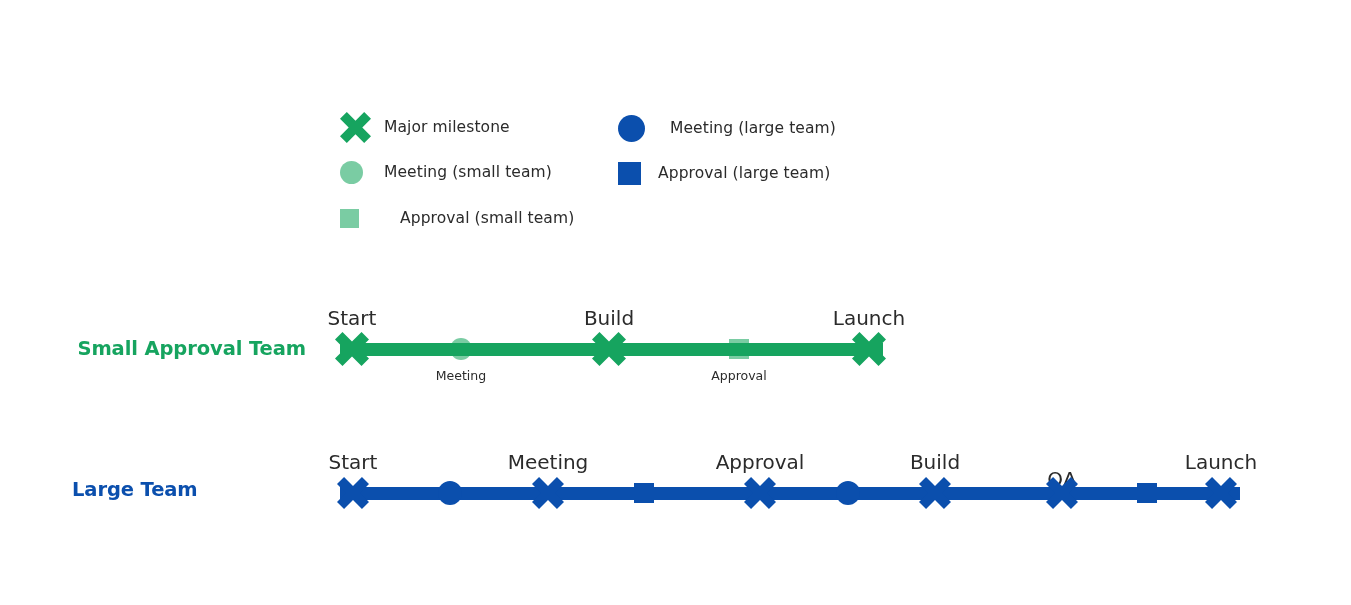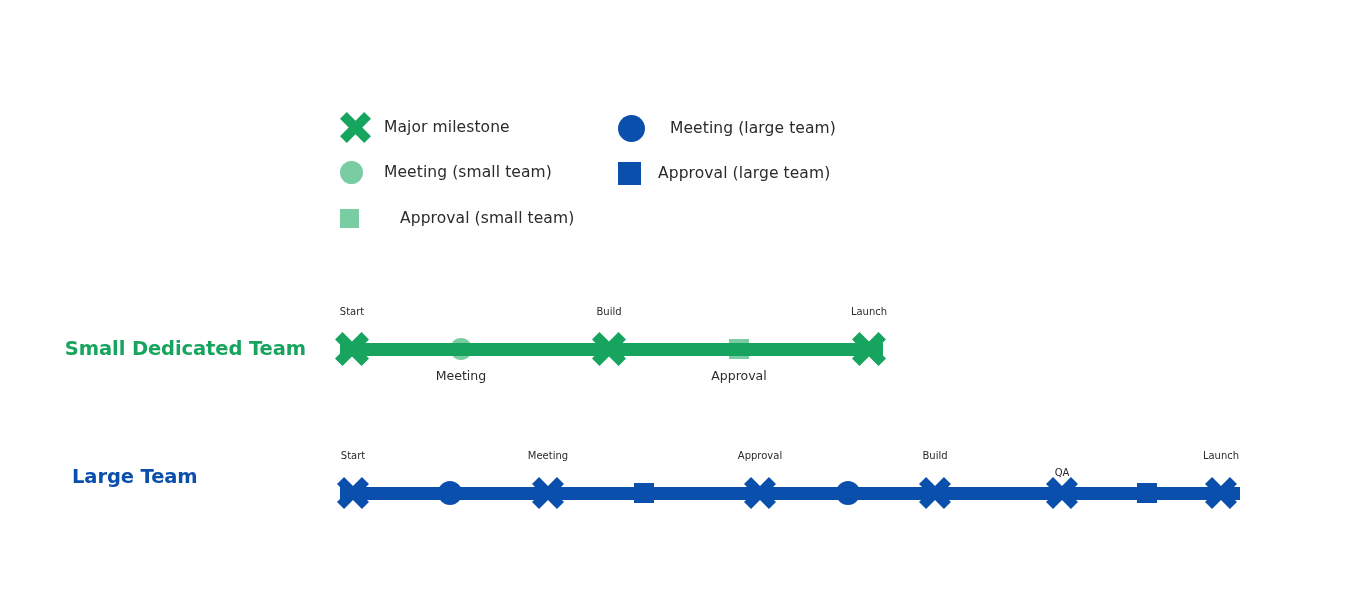--- a/index.html
+++ b/index.html
@@ -74,7 +74,7 @@
 
   .tick-label-above {
     position: absolute;
-    font-size: 10px;
+    font-size: 20px;
     color: #2b2b2b;
     white-space: nowrap;
     transform: translateX(-50%);

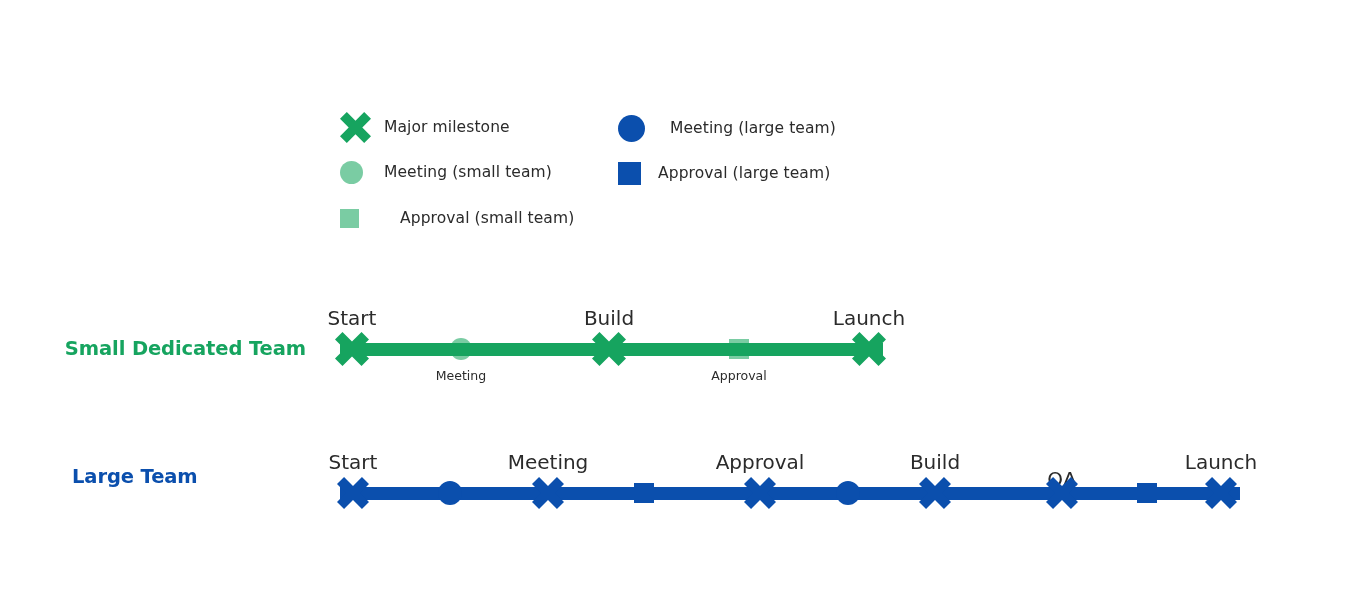--- a/index.html
+++ b/index.html
@@ -123,7 +123,7 @@
       </span>
       <span class="legend-label" style="margin-left: 4px;">Approval (large team)</span>
     </div>
-    <div class="row-label" style="color: rgb(22, 164, 95); top: 337px; left: 0px; width: 306px; text-align: right;">Small Dedicated Team</div>
+    <div class="row-label" style="color: rgb(22, 164, 95); top: 337px; left: 0px; width: 306px; text-align: right;">Small Approval Team</div>
     <div class="track" style="left: 340px; width: 543px; height: 13px; top: 342.5px; background: rgb(22, 164, 95); z-index: 2;"></div>
     <div class="marker" style="left: 352px; top: 349px; z-index: 3;">
       <svg width="34" height="34" viewBox="0 0 100 100" class="shape-x">

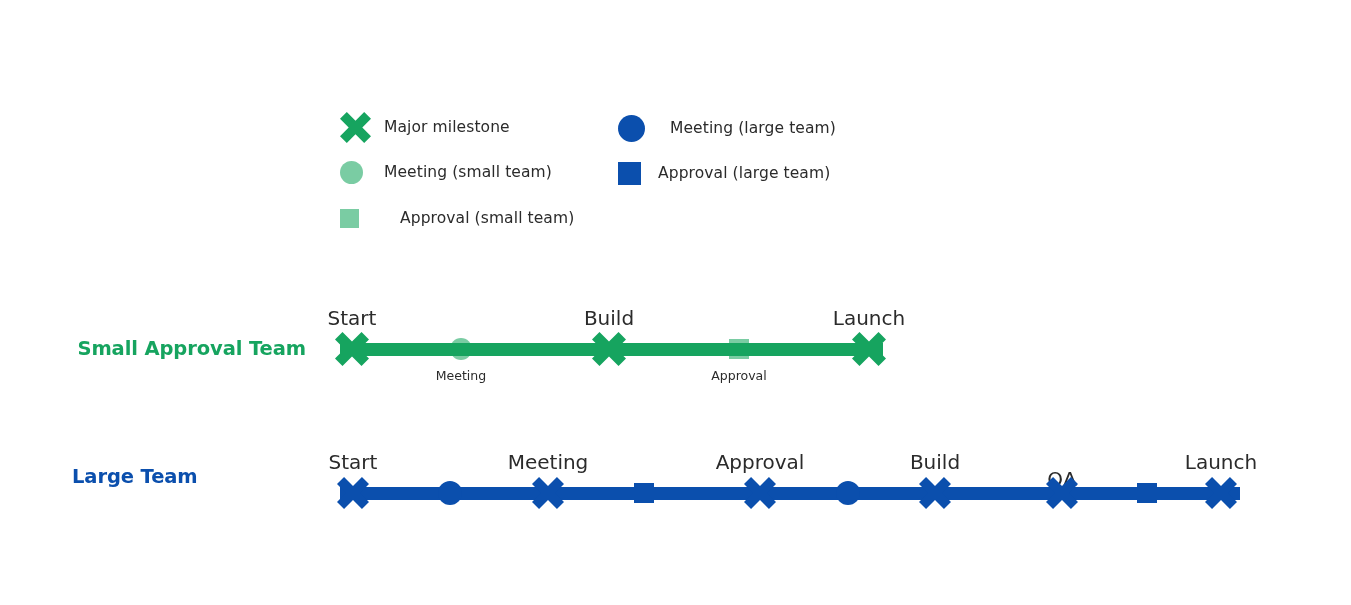--- a/index.html
+++ b/index.html
@@ -151,7 +151,7 @@
       </svg>
     </div>
     <div class="tick-label-above" style="left: 869px; top: 306px;">Launch</div>
-    <div class="row-label" style="color: rgb(11, 79, 173); top: 465px; left: 72px;">Large Team</div>
+    <div class="row-label" style="color: rgb(11, 79, 173); top: 478px; left: 72px;">Large Team</div>
     <div class="track" style="left: 340px; width: 900px; height: 13px; top: 486.5px; background: rgb(11, 79, 173); z-index: 2;"></div>
     <div class="marker" style="left: 353px; top: 493px; z-index: 3;">
       <svg width="32" height="32" viewBox="0 0 100 100" class="shape-x">

